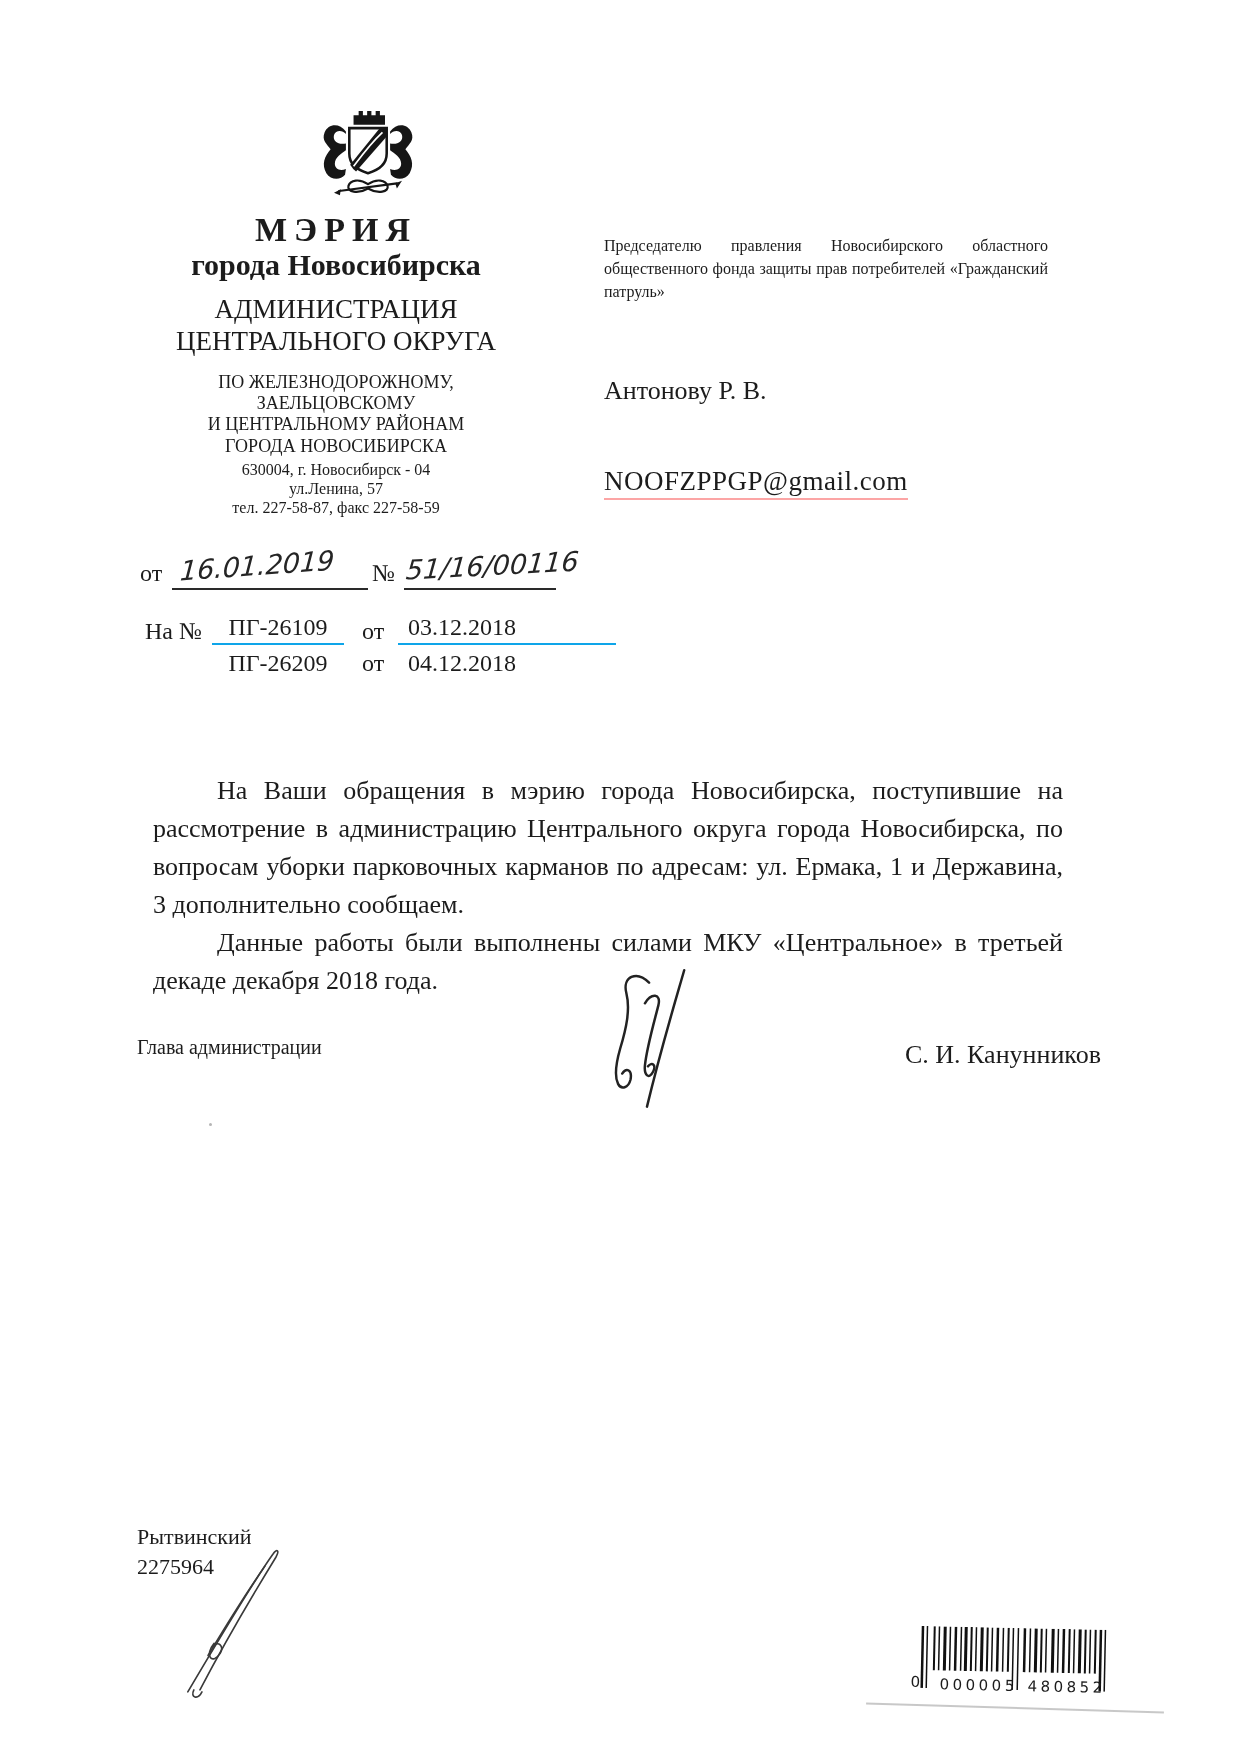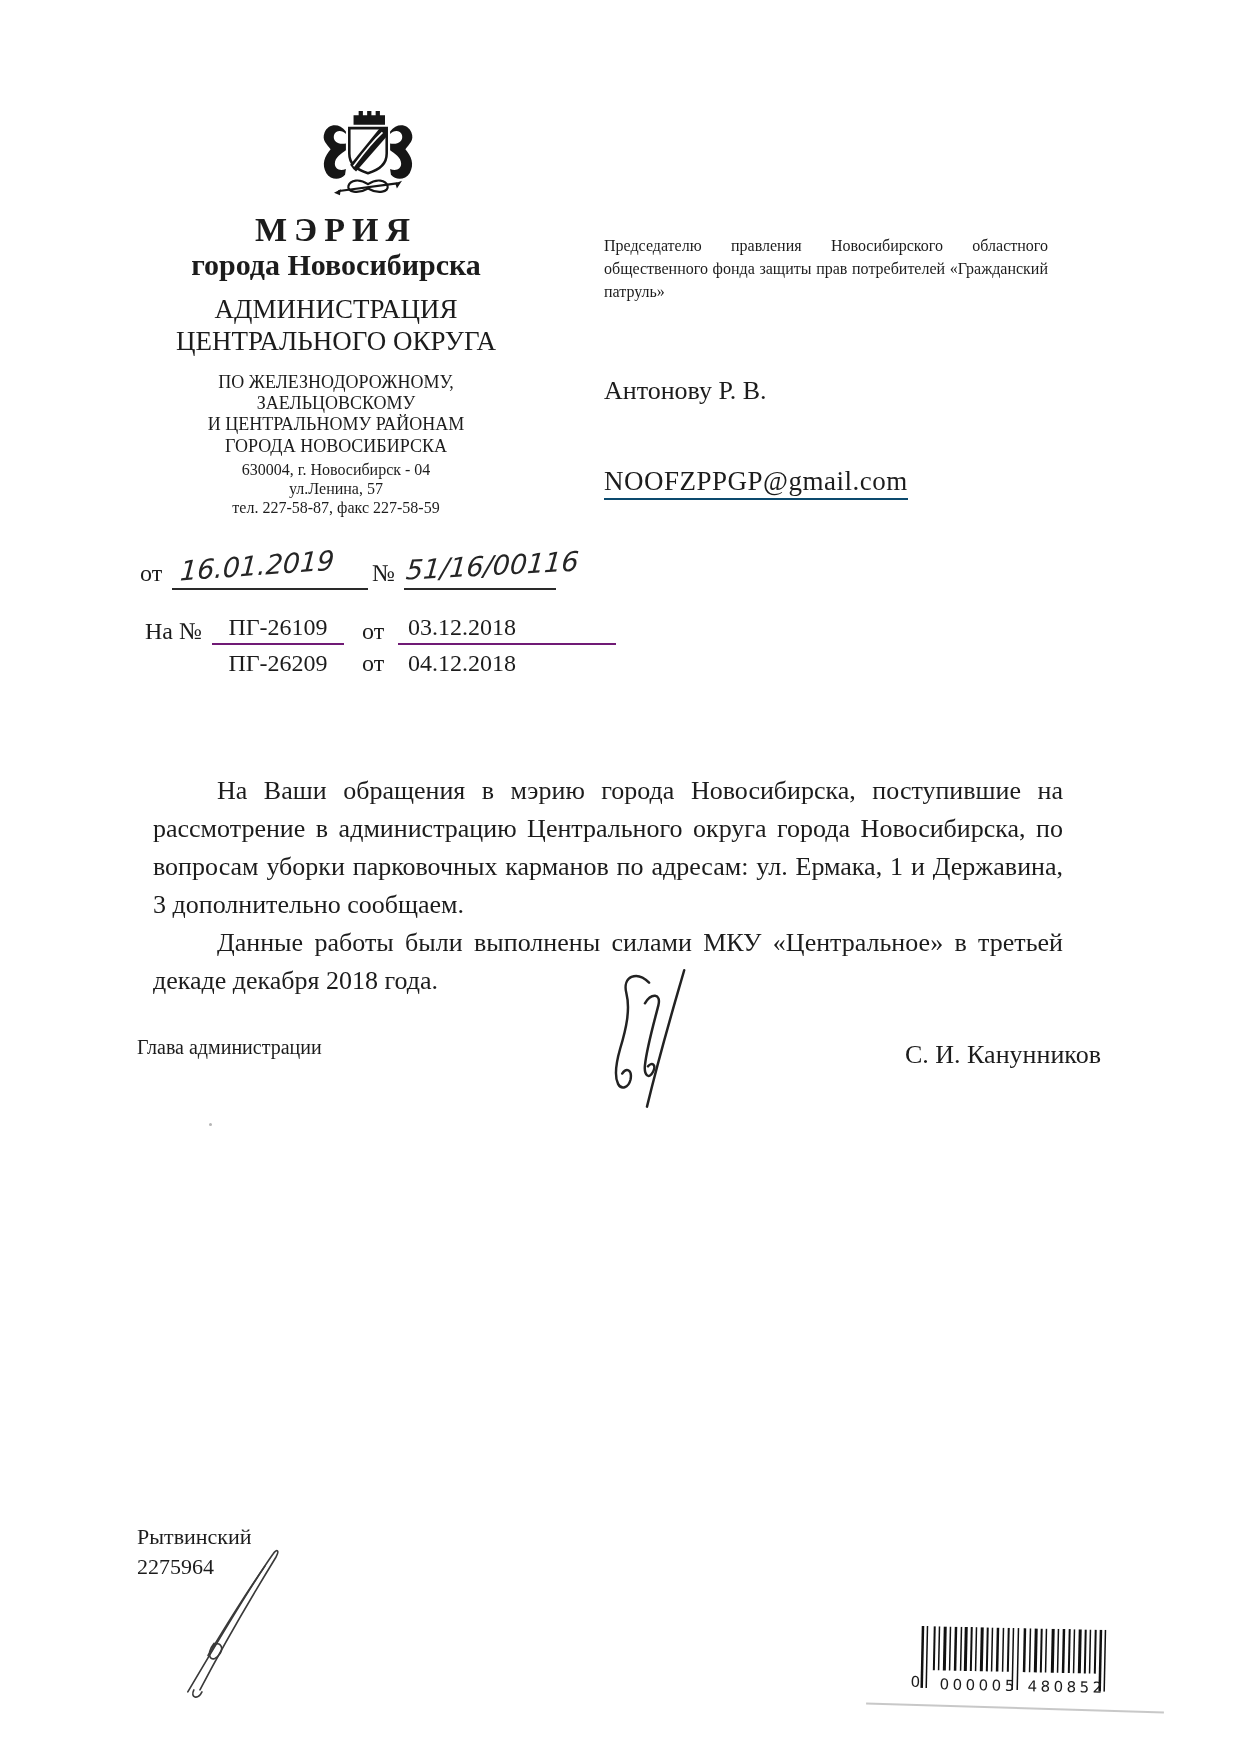--- a/index.html
+++ b/index.html
@@ -42,7 +42,7 @@
   .rcpt-name{left:604px;top:376px;font-size:26px;}
   .rcpt-email{
     left:604px;top:466px;font-size:27px;letter-spacing:0.5px;
-    border-bottom:2px solid #0c4a6e;padding-bottom:1px;
+    border-bottom:2px solid #fca5a5;padding-bottom:1px;
   }
   
   .body-text{left:153px;top:772px;width:910px;}

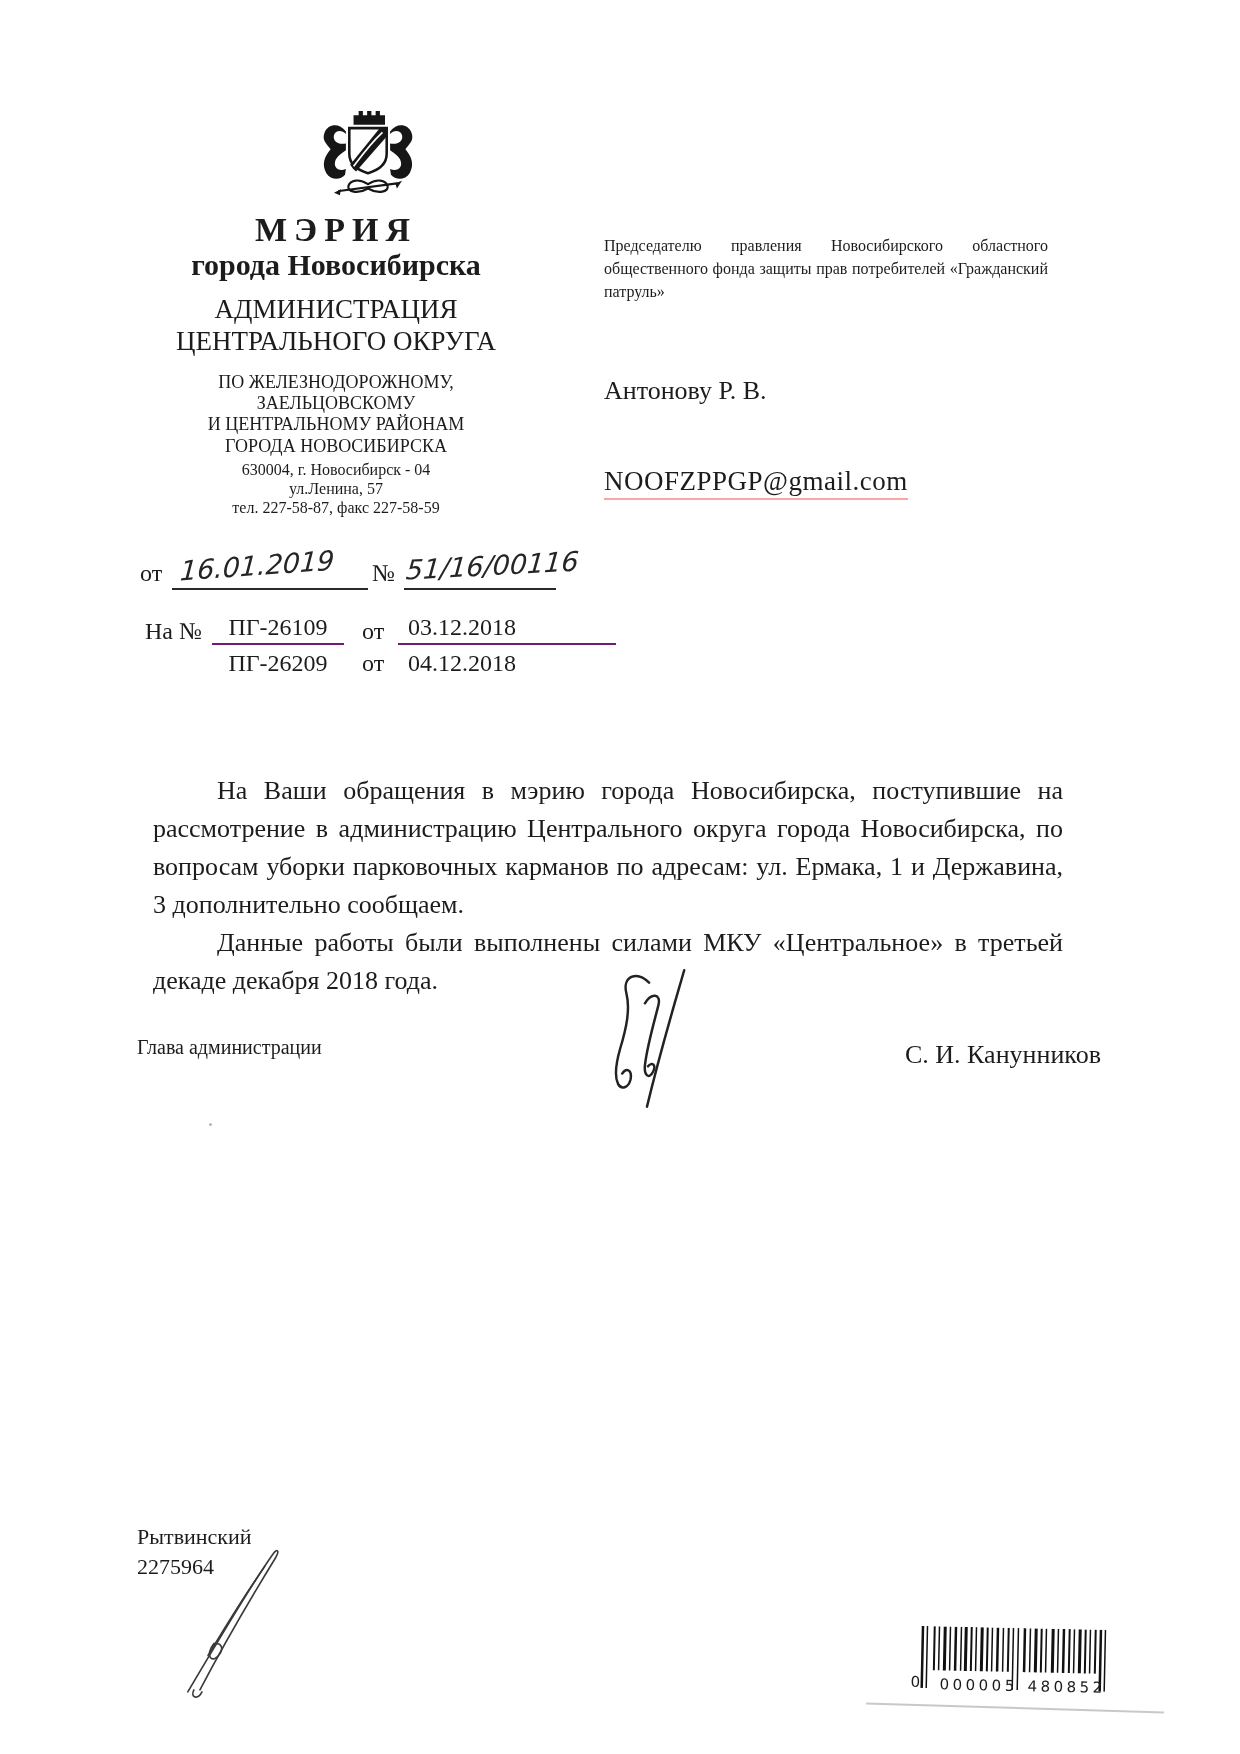--- a/index.html
+++ b/index.html
@@ -33,7 +33,7 @@
   .out-num-box .hand{display:inline-block;transform:rotate(-3deg) skewX(-8deg);margin-left:2px;}
   
   .in-val{font-size:24px;}
-  .in-underline{border-bottom:2px solid #701a75;}
+  .in-underline{border-bottom:2px solid #0ea5e9;}
   
   .rcpt-title{
     left:604px;top:234px;width:444px;font-size:16px;line-height:1.44;

